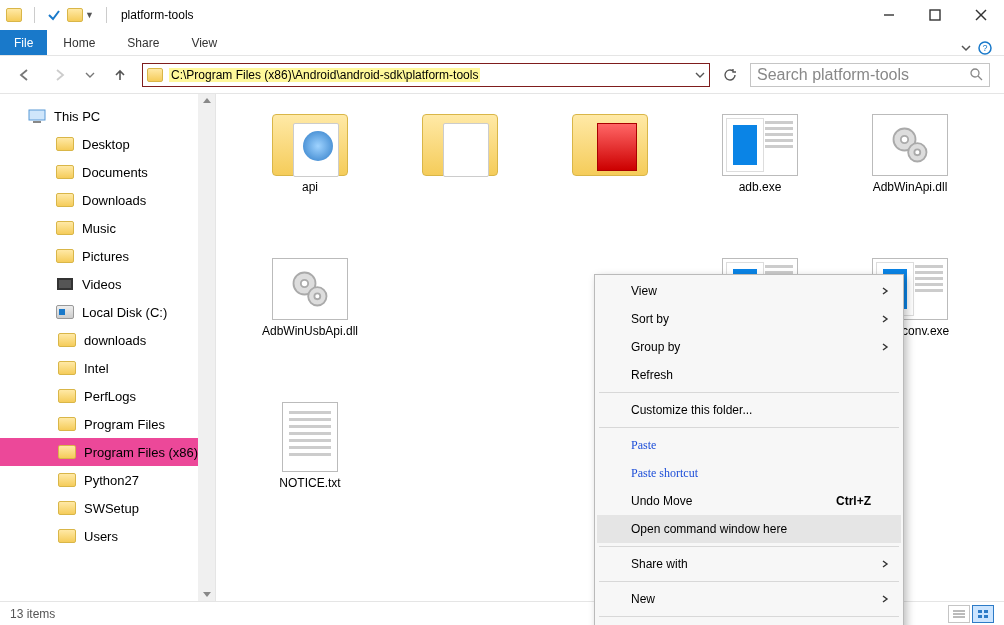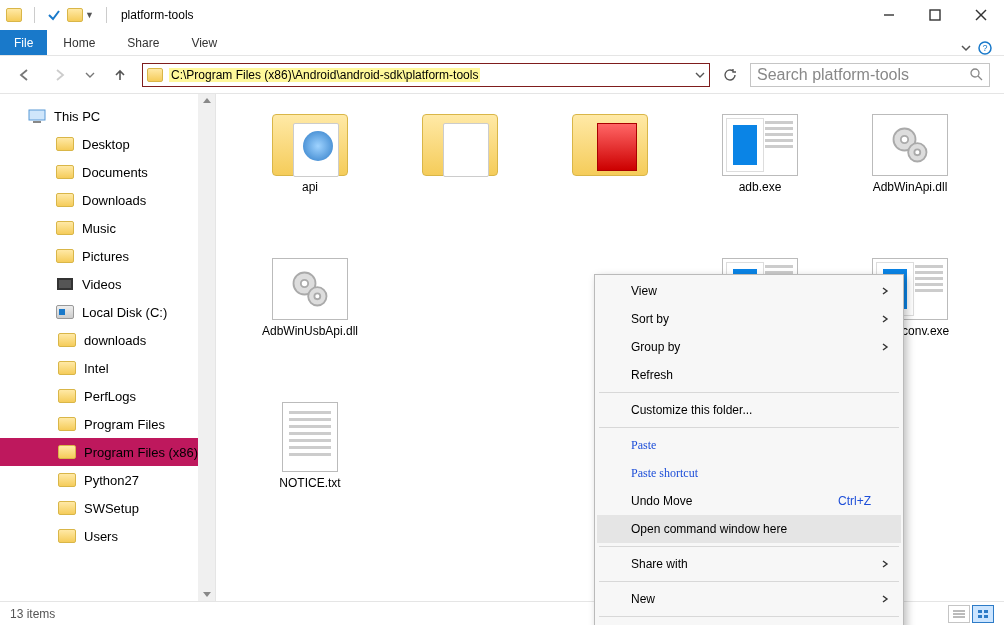--- a/index.html
+++ b/index.html
@@ -40,7 +40,7 @@
 .tree-item { display:flex; align-items:center; height:28px; padding-left: 28px; gap:8px; font-size:13px; }
 .tree-item.lvl1 { padding-left: 56px; }
 .tree-item.lvl2 { padding-left: 58px; }
-.tree-item.selected { background:#be185d; }
+.tree-item.selected { background:#ec4899; }
 .ticon { width:18px; height:16px; display:inline-flex; align-items:center; justify-content:center; }
 .fld { width:18px; height:14px; background: linear-gradient(#ffe9a6,#f5cc5a); border:1px solid #d9b648; border-radius:2px; }
 .drv { width:18px; height:14px; background: linear-gradient(#eee,#ccc); border:1px solid #999; border-radius:2px; position:relative; }

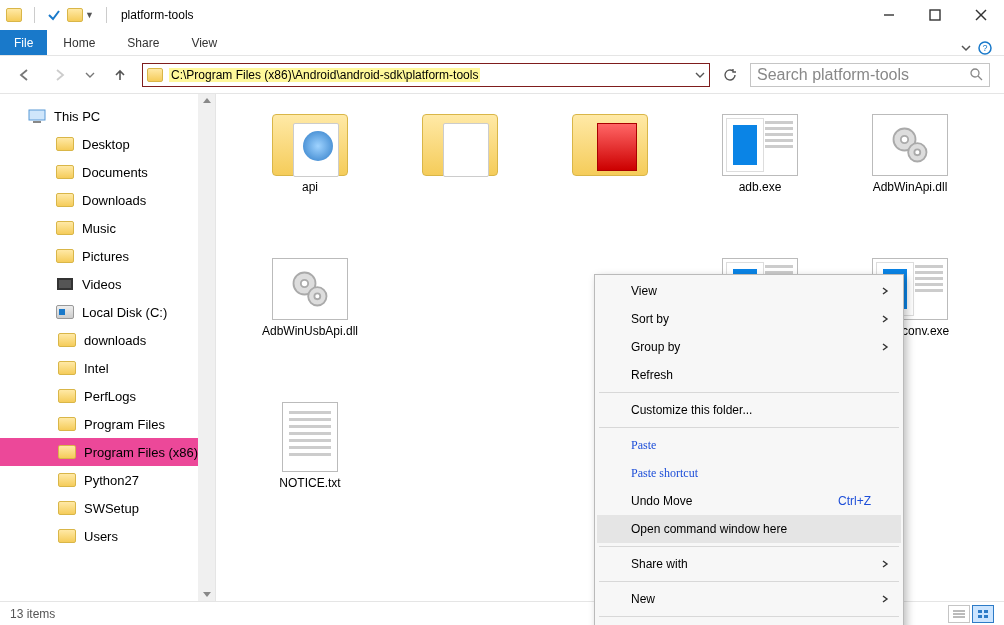--- a/index.html
+++ b/index.html
@@ -71,7 +71,7 @@
 .ctxitem.disabled { color:#1d4ed8;font-family:Liberation Serif, serif; }
 .ctxitem.hovered { background:#e5e5e5; }
 .ctxitem .arrow { position:absolute; right:12px; top:50%; transform:translateY(-50%); }
-.ctxitem .shortcut { margin-left:auto; color:#1d4ed8; }
+.ctxitem .shortcut { margin-left:auto; color:#000000;font-weight:bold; }
 .ctxsep { height:1px; background:#d8d8d8; margin:3px 2px; }
 
 

